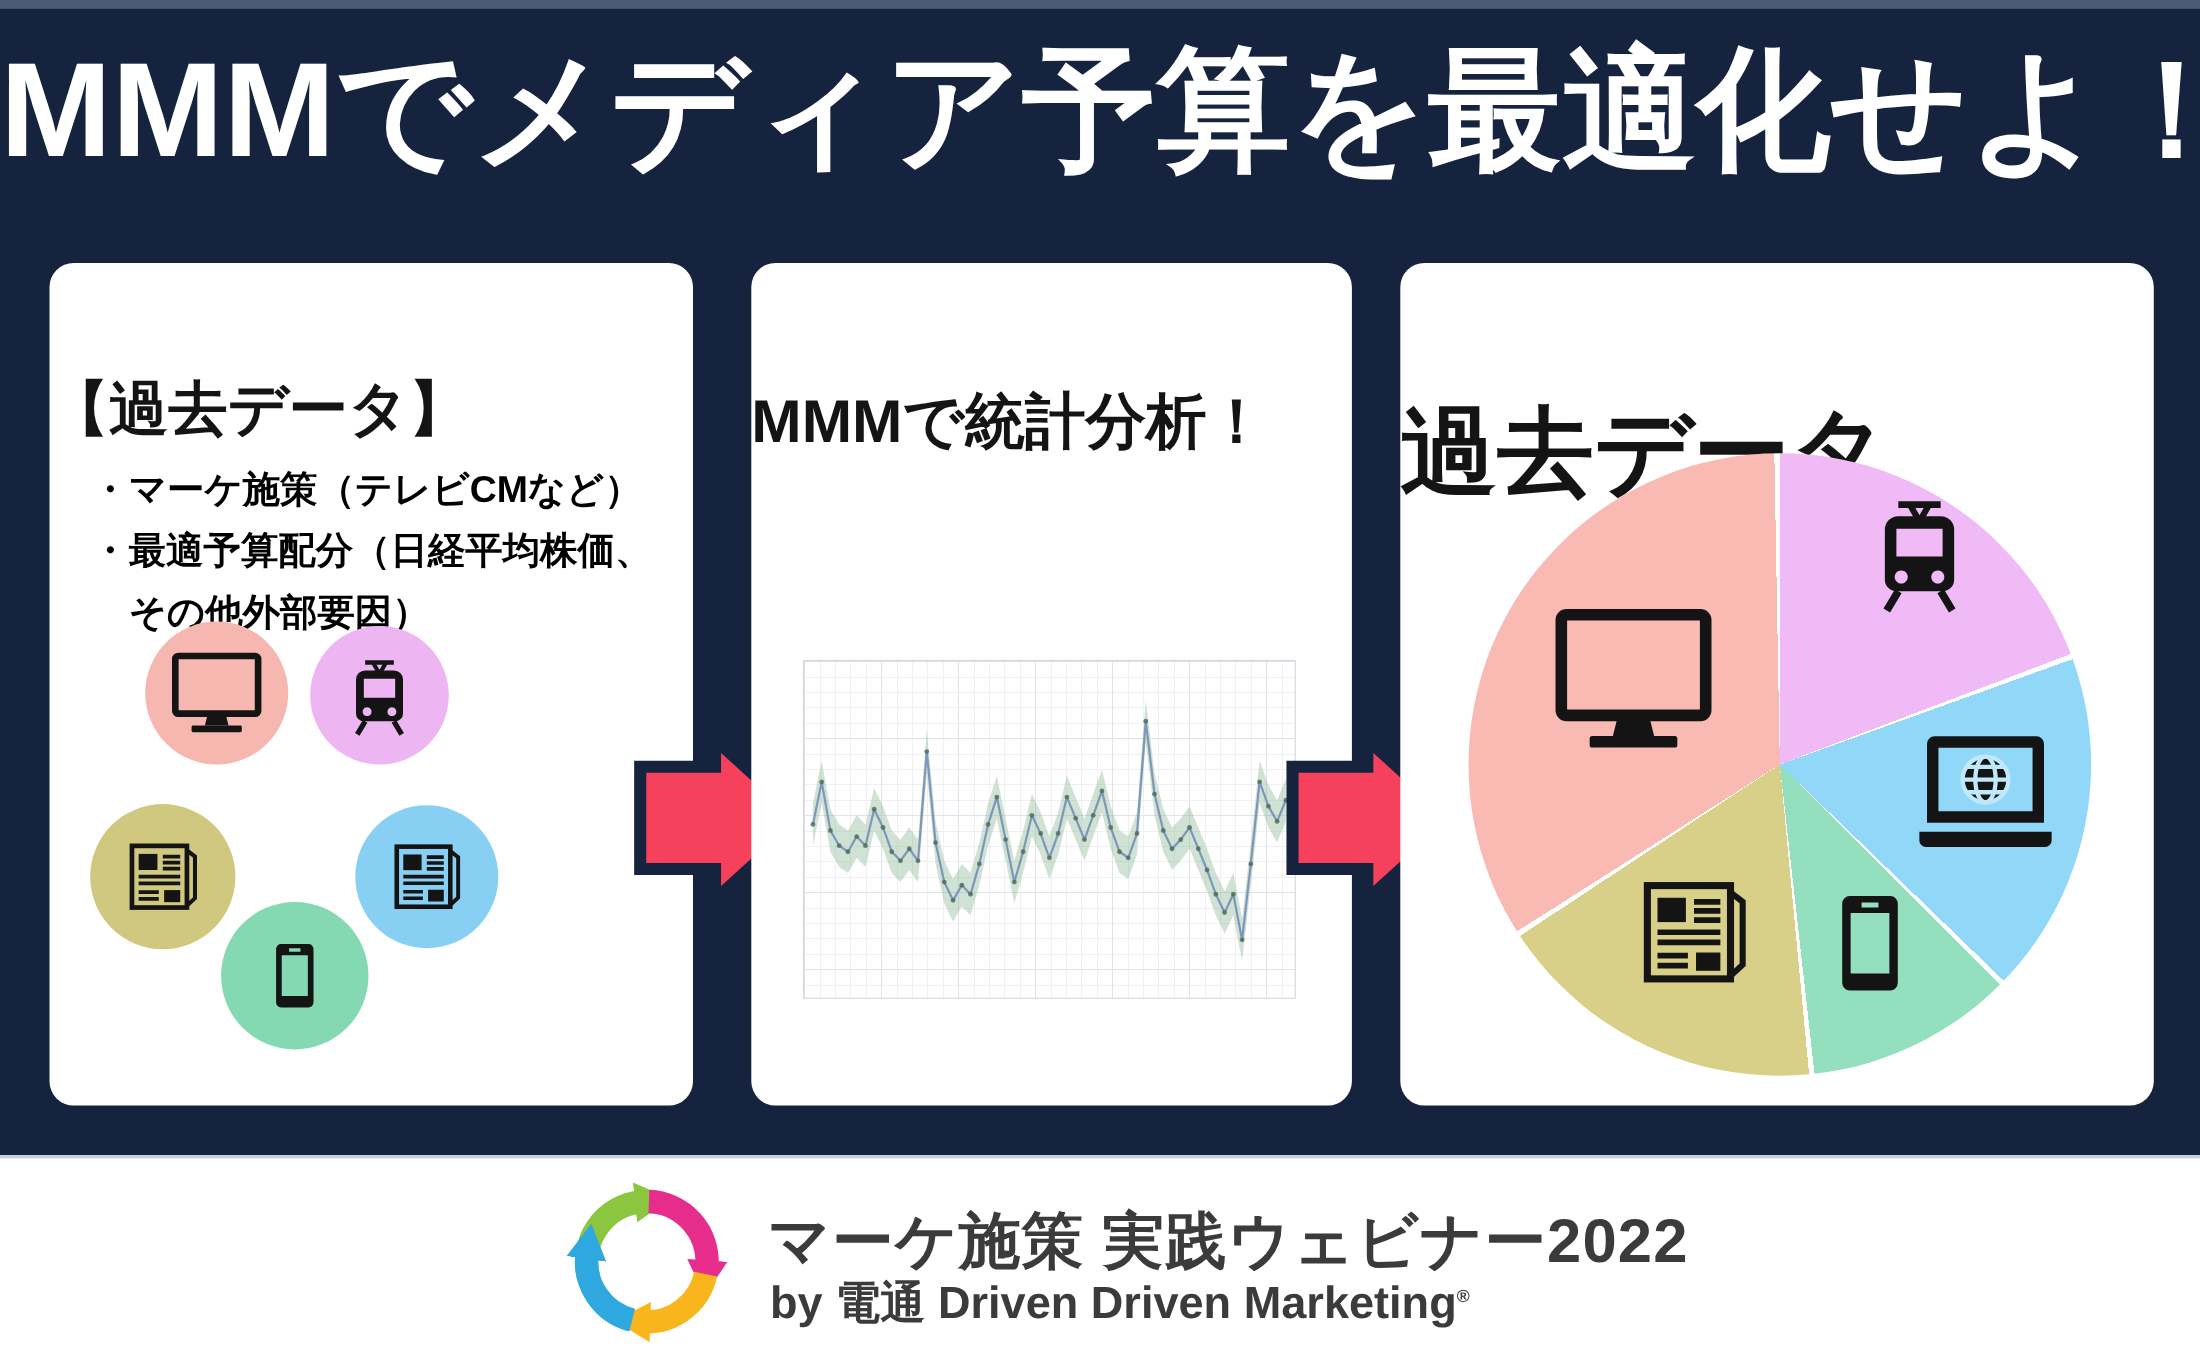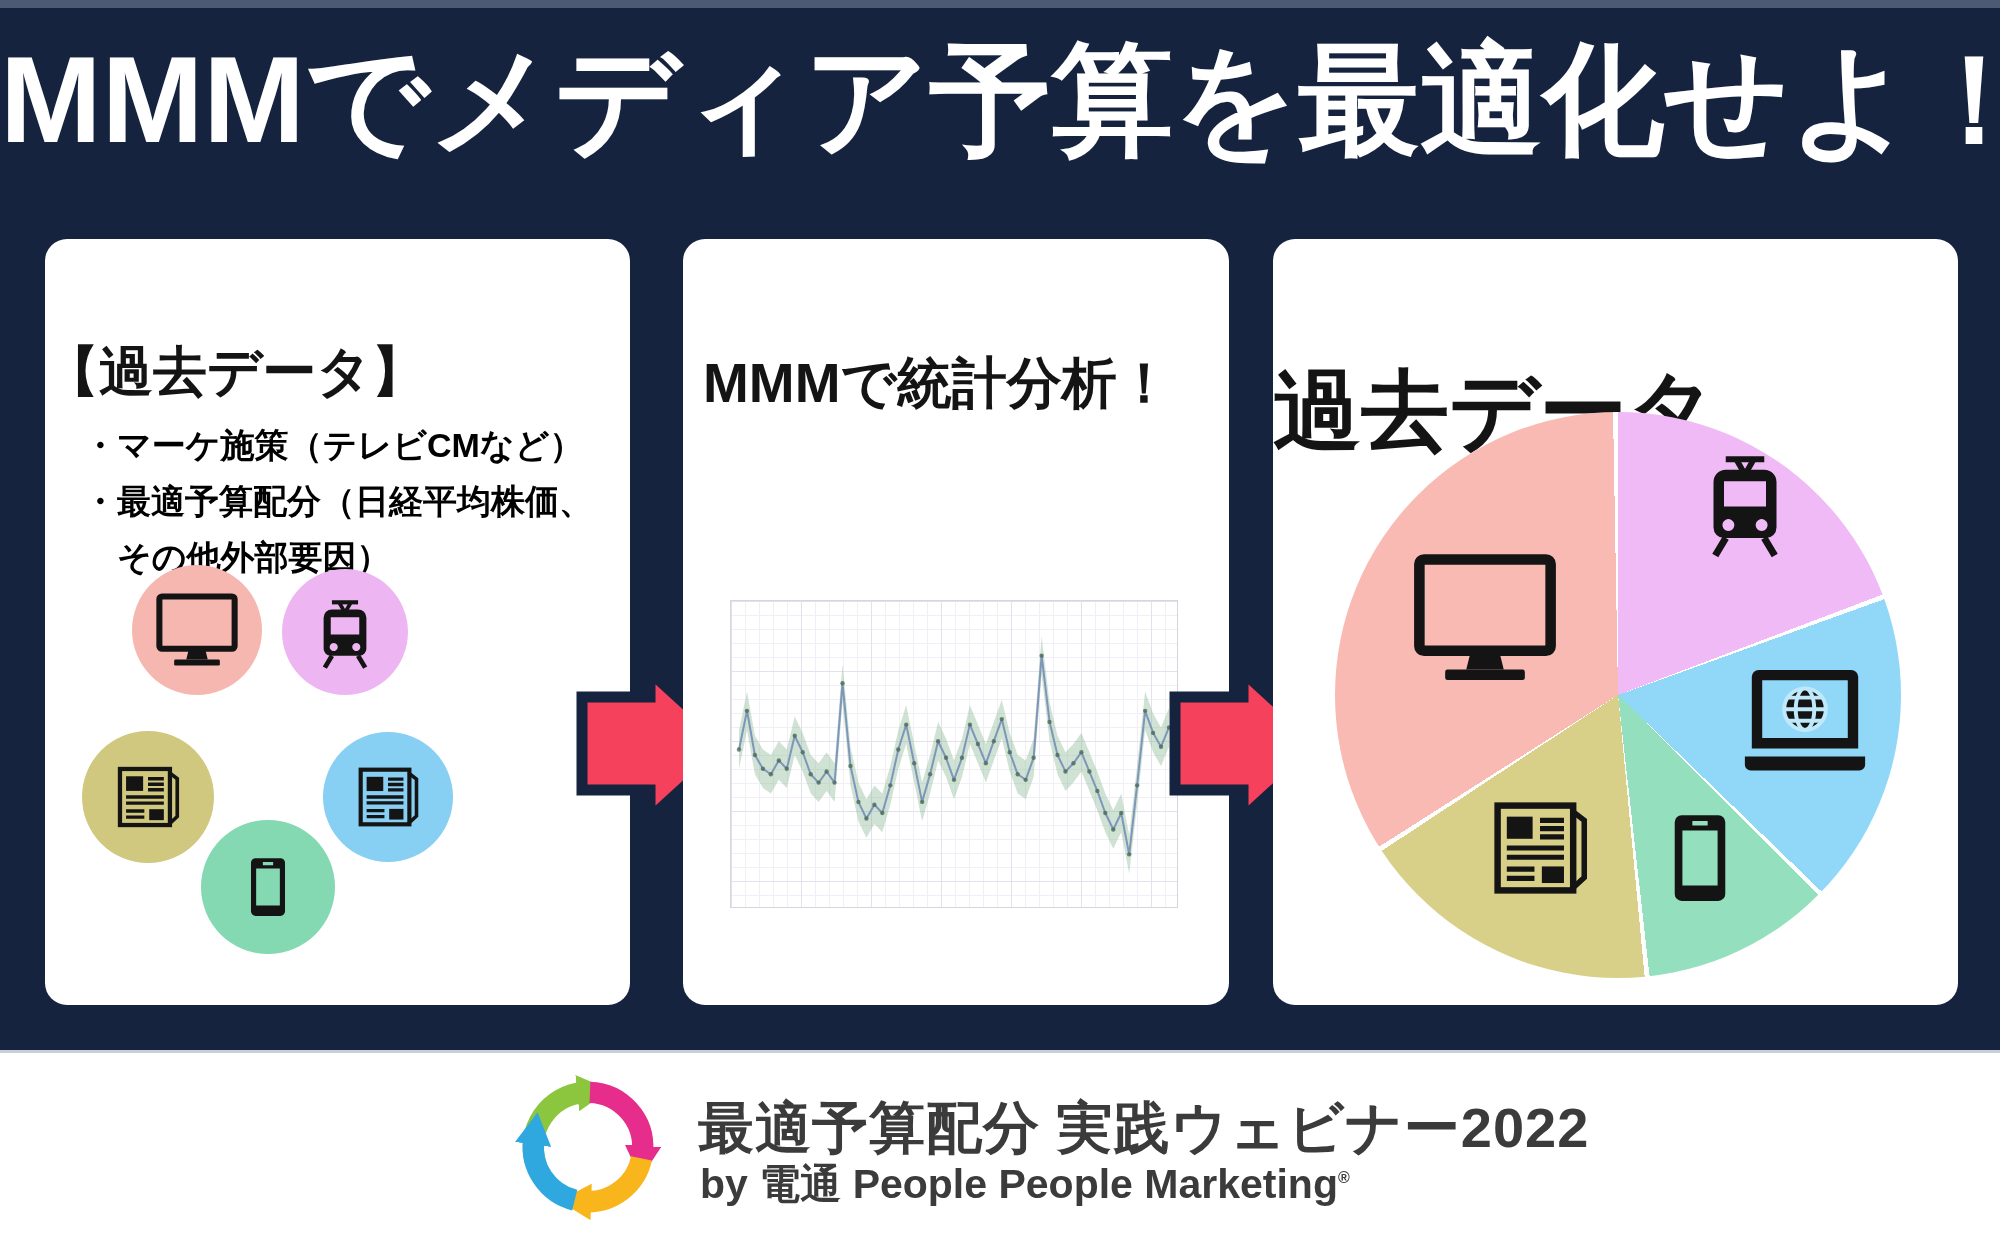--- a/index.html
+++ b/index.html
@@ -21,7 +21,7 @@
 
   .p-head{position:absolute;left:0;width:100%;text-align:left;font-weight:bold;color:#141414;white-space:nowrap;}
   #panel-past .p-head{top:52px;font-size:54px;}
-  #panel-analysis .p-head{top:62px;font-size:55px;padding-left:20px;}
+  #panel-analysis .p-head{top:62px;font-size:55px;}
   #panel-allocation .p-head{top:40px;font-size:88px;}
 
   

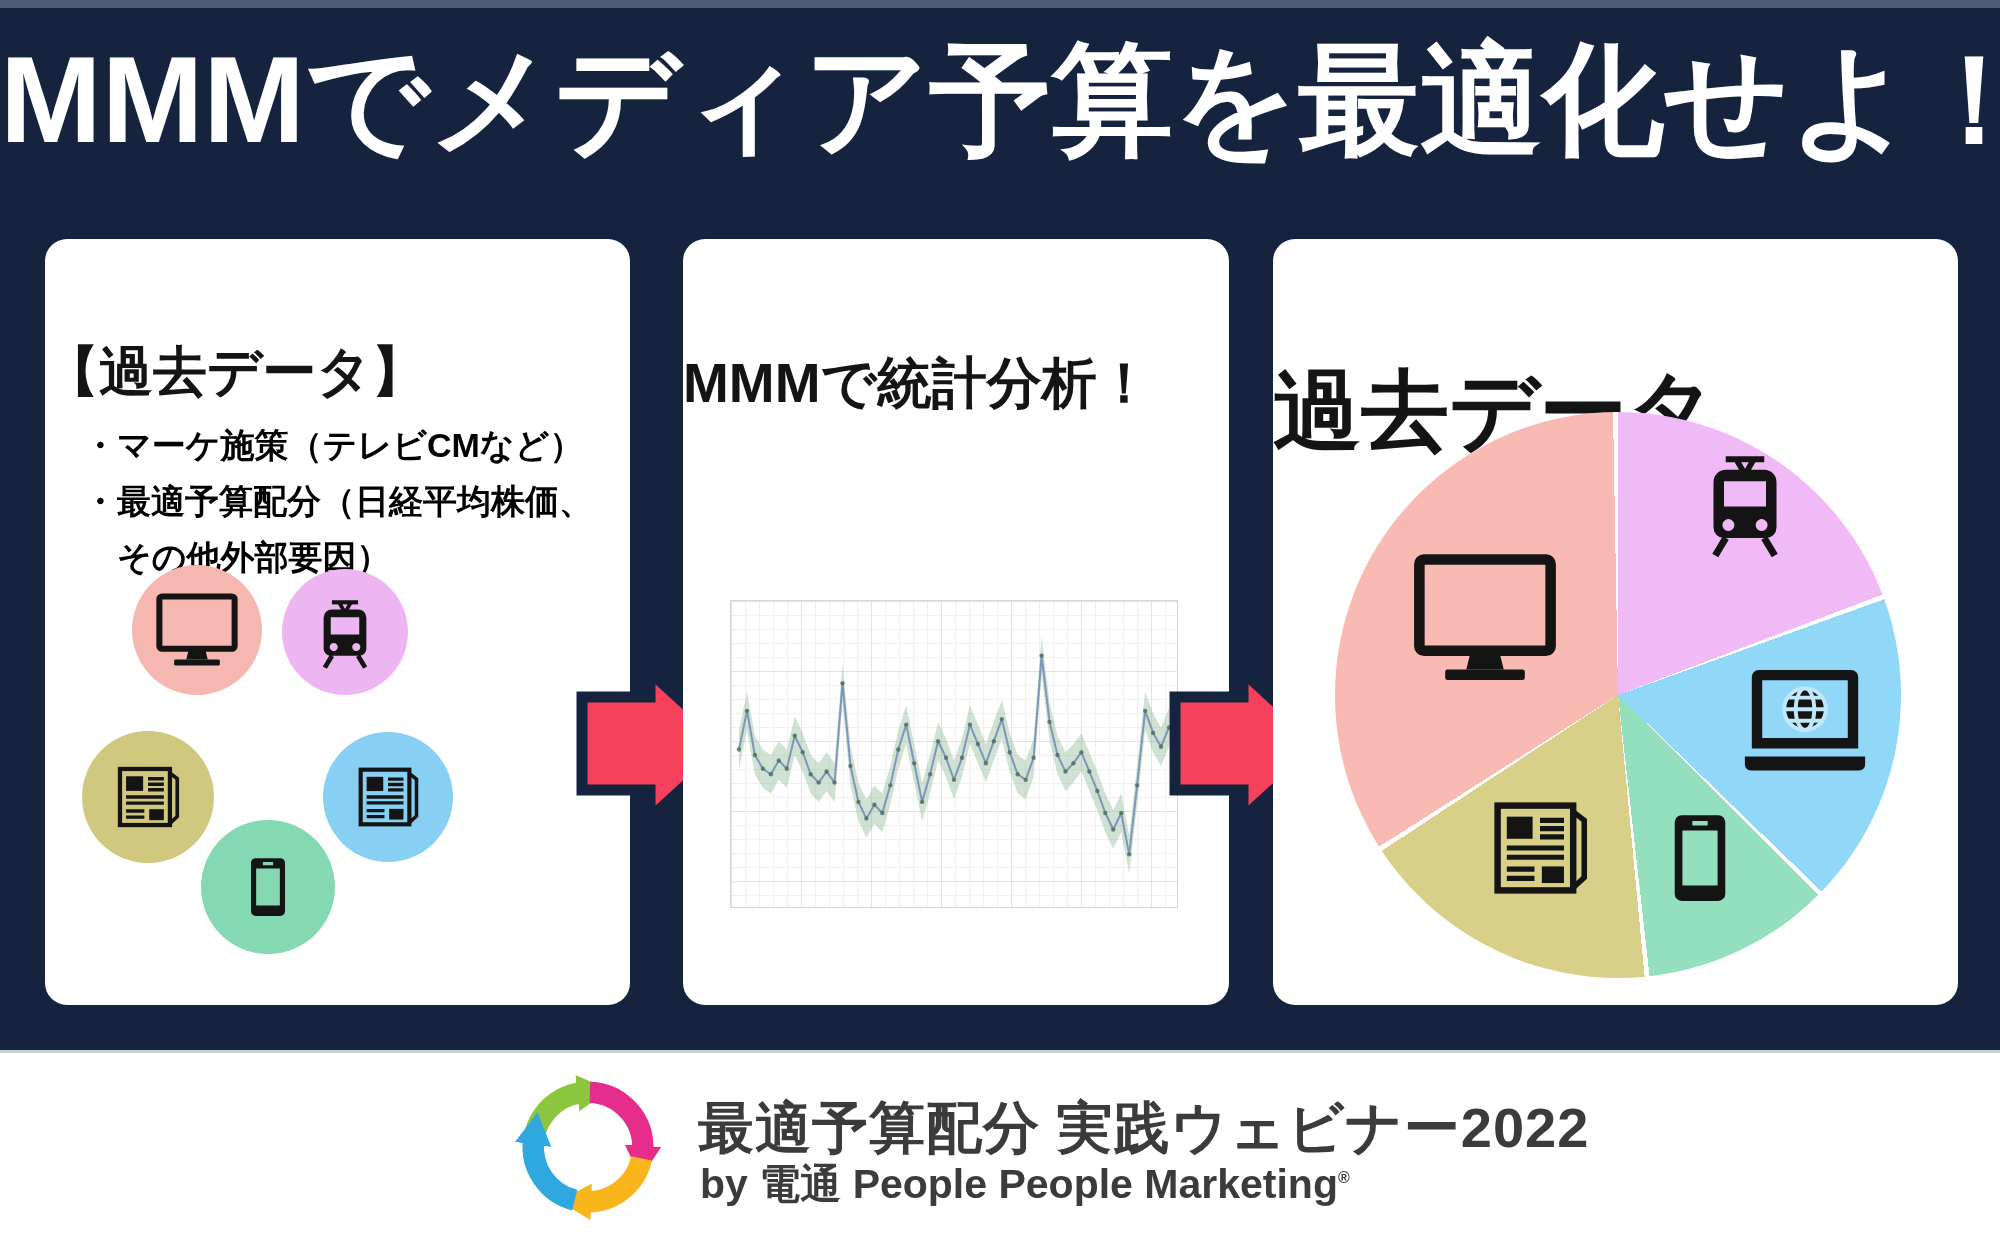--- a/index.html
+++ b/index.html
@@ -272,7 +272,7 @@
       <path d="M127.8 86.2 A54 54 0 0 1 73.1 129" fill="none" stroke="#f8b61c" stroke-width="21" marker-end="url(#mh-yellow)"></path>
       <path d="M61.9 127.4 A54 54 0 0 1 21.5 67.5" fill="none" stroke="#2fa8e0" stroke-width="21" marker-end="url(#mh-blue)"></path>
     </svg>
-    <div class="event-title">最適予算配分 実践ウェビナー2022</div>
+    <div class="event-title">マーケ施策 実践ウェビナー2022</div>
     <div class="byline">
       <span>by 電通 People People Marketing</span><sup>®</sup>
     </div>

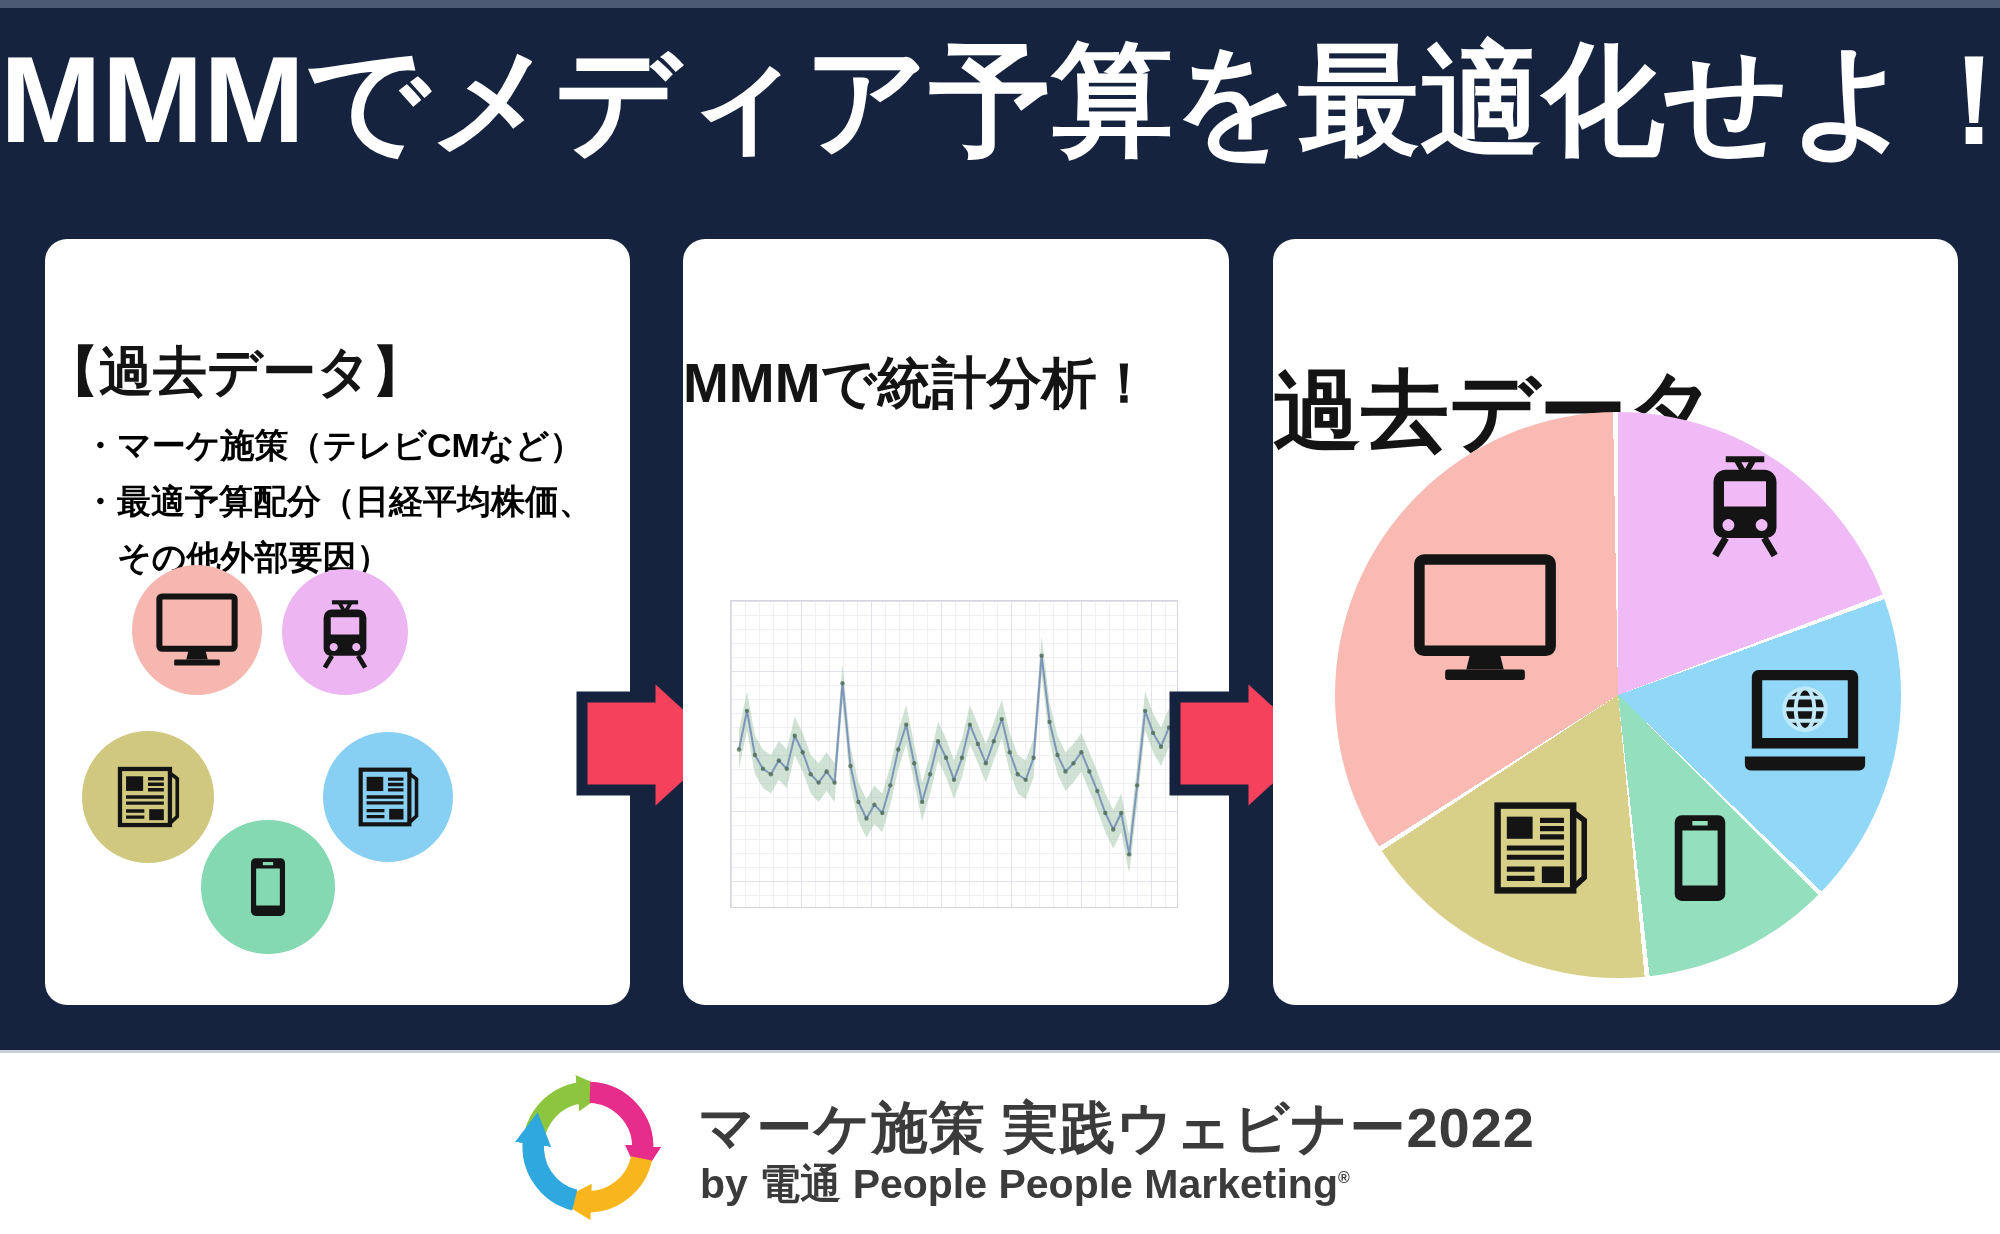--- a/index.html
+++ b/index.html
@@ -274,7 +274,7 @@
     </svg>
     <div class="event-title">マーケ施策 実践ウェビナー2022</div>
     <div class="byline">
-      <span>by 電通 People People Marketing</span><sup>®</sup>
+      <span>by 電通 Driven Driven Marketing</span><sup>®</sup>
     </div>
   </footer>
 

